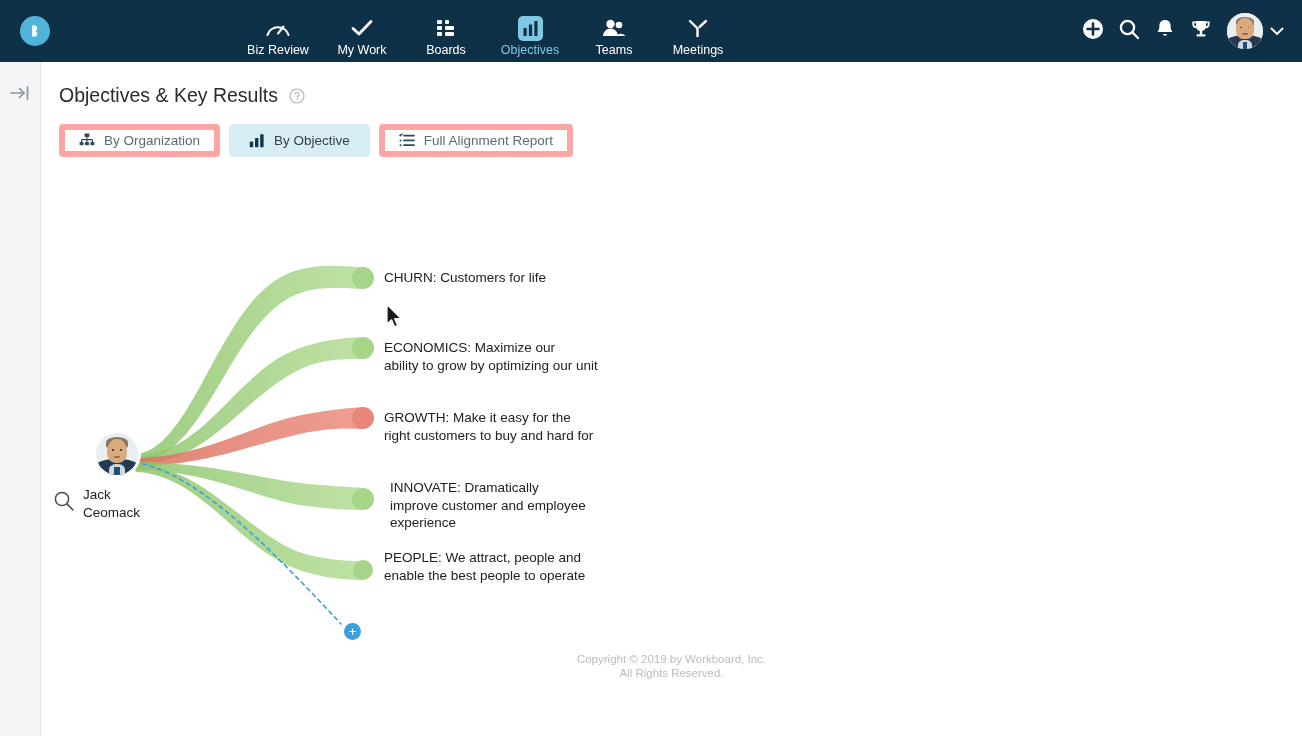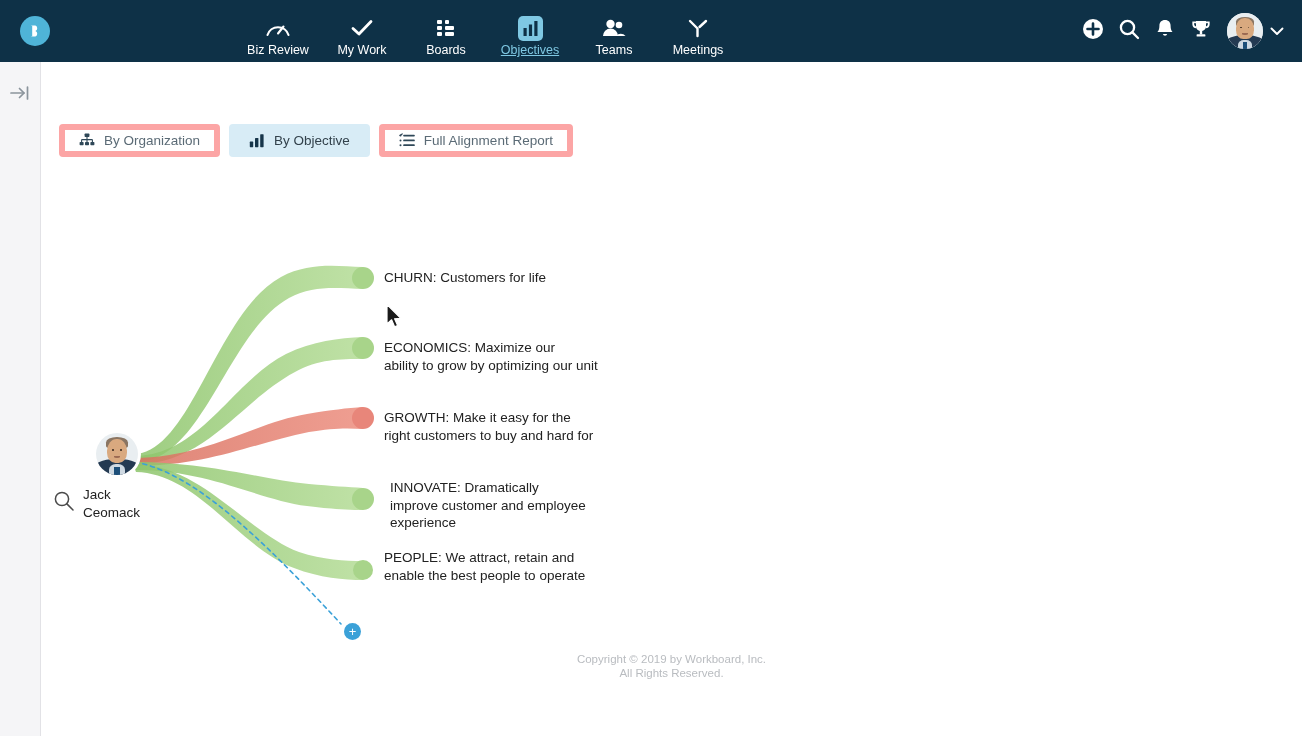--- a/index.html
+++ b/index.html
@@ -60,7 +60,7 @@
     font-size: 12.5px;
     white-space: nowrap;
   }
-  .navitem.active .nav-lbl { color: #7fc8e3; text-decoration: underline; }
+  .navitem.active .nav-lbl { color: #7fc8e3; }
 
   #header-actions {
     margin-left: auto;

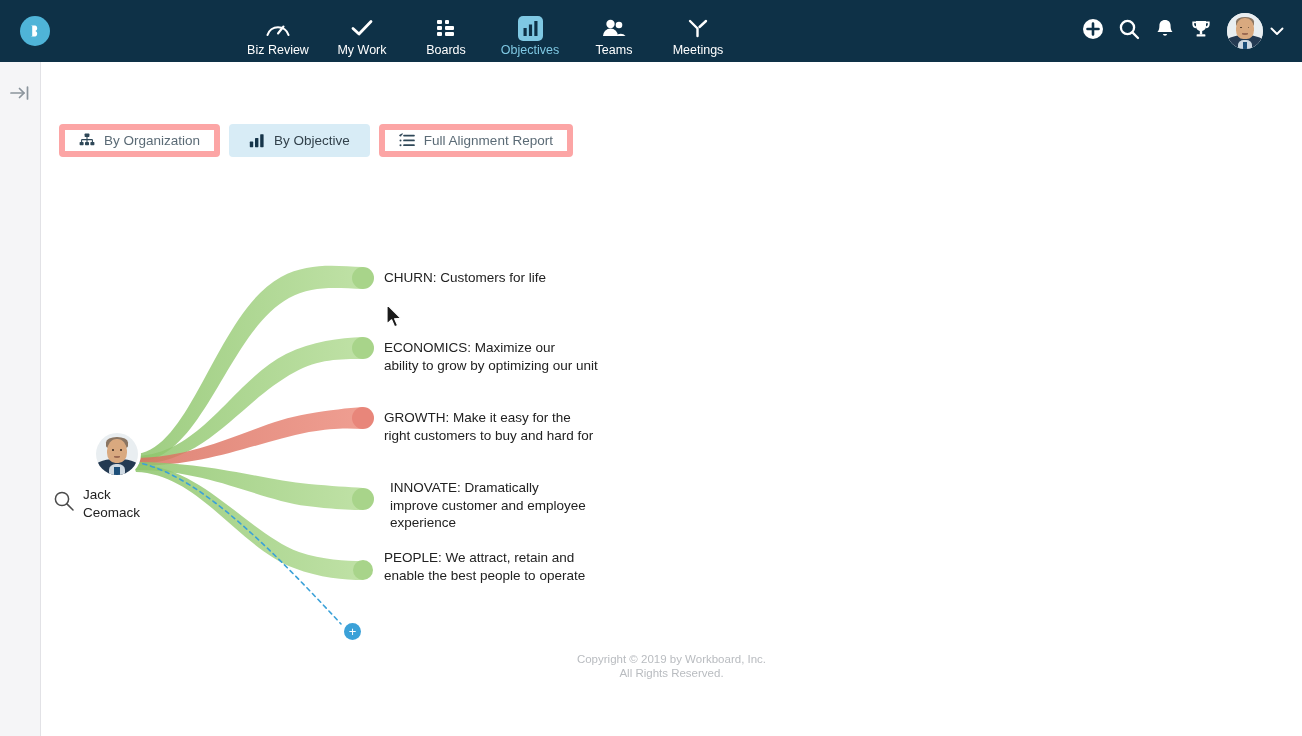--- a/index.html
+++ b/index.html
@@ -396,6 +396,16 @@
 
 <div id="content">
 
+  <div id="page-title-row">
+    <div id="page-title">Objectives &amp; Key Results</div>
+    <span id="help-icon">
+      <svg width="16" height="16" viewBox="0 0 16 16">
+        <circle cx="8" cy="8" r="7" fill="none" stroke="#a9b0b6" stroke-width="1.1"></circle>
+        <path d="M5.9 6.2 a2.1 2.1 0 1 1 2.6 2.2 v1.3" fill="none" stroke="#a9b0b6" stroke-width="1.1" stroke-linecap="round"></path>
+        <circle cx="8.1" cy="11.6" r="0.75" fill="#a9b0b6"></circle>
+      </svg>
+    </span>
+  </div>
 
   <div id="tabbar">
 

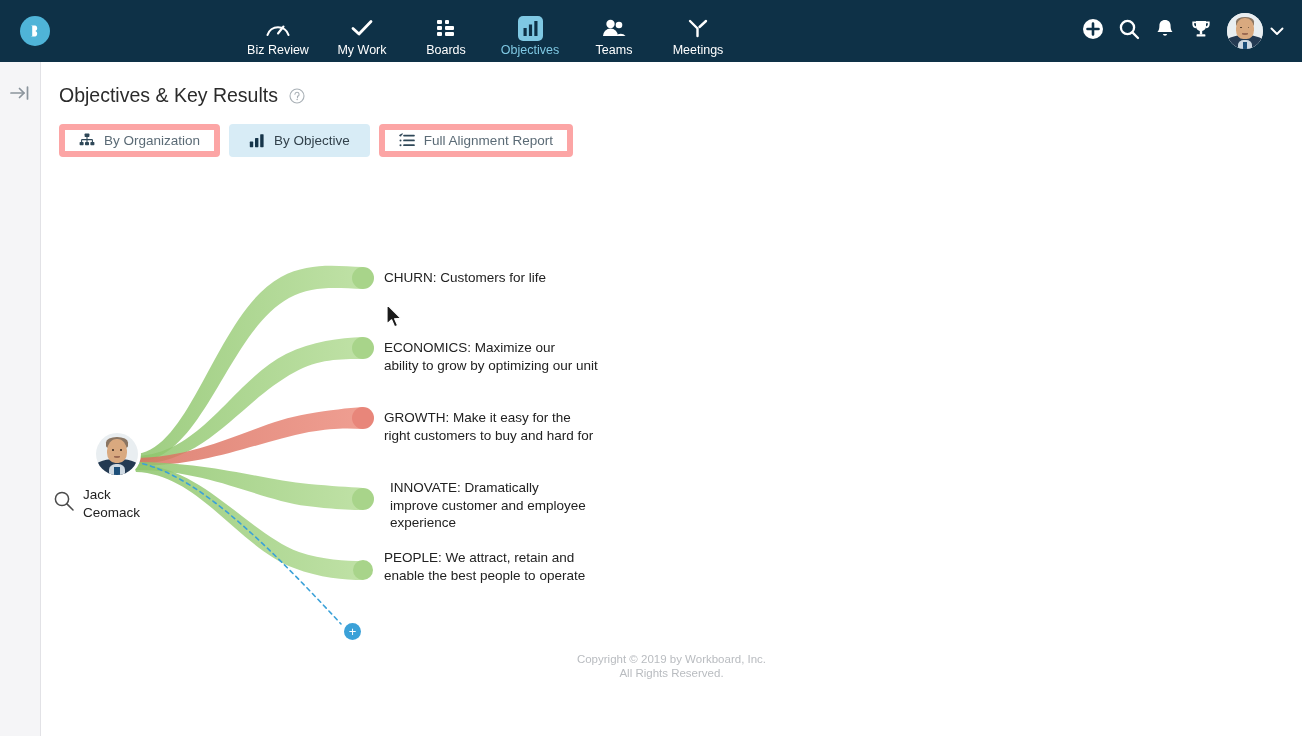--- a/index.html
+++ b/index.html
@@ -539,7 +539,7 @@
     </div>
 
     <div class="obj-label" style="left:343px; top:487px;">
-      <div>PEOPLE: We attract, retain and</div>
+      <div>PEOPLE: We attract, people and</div>
       <div>enable the best people to operate</div>
     </div>
 

